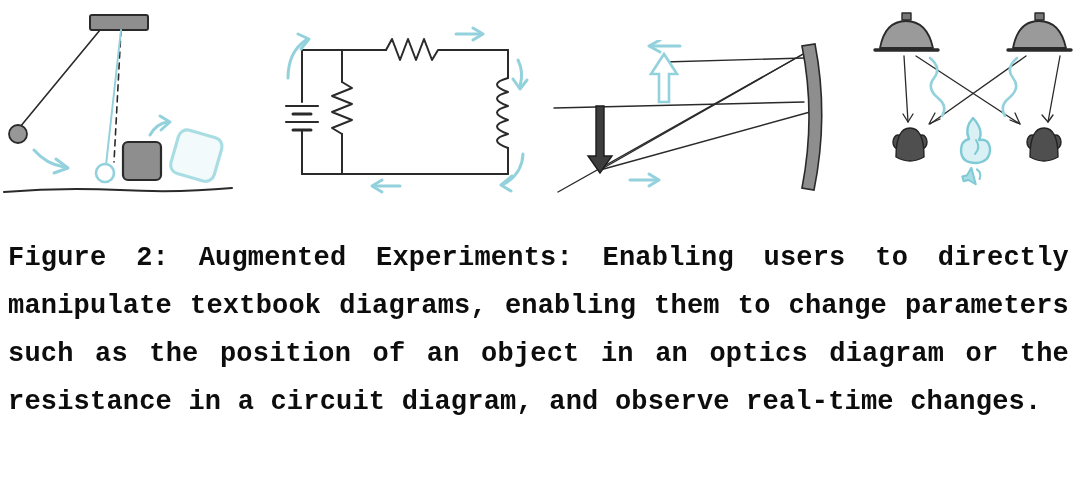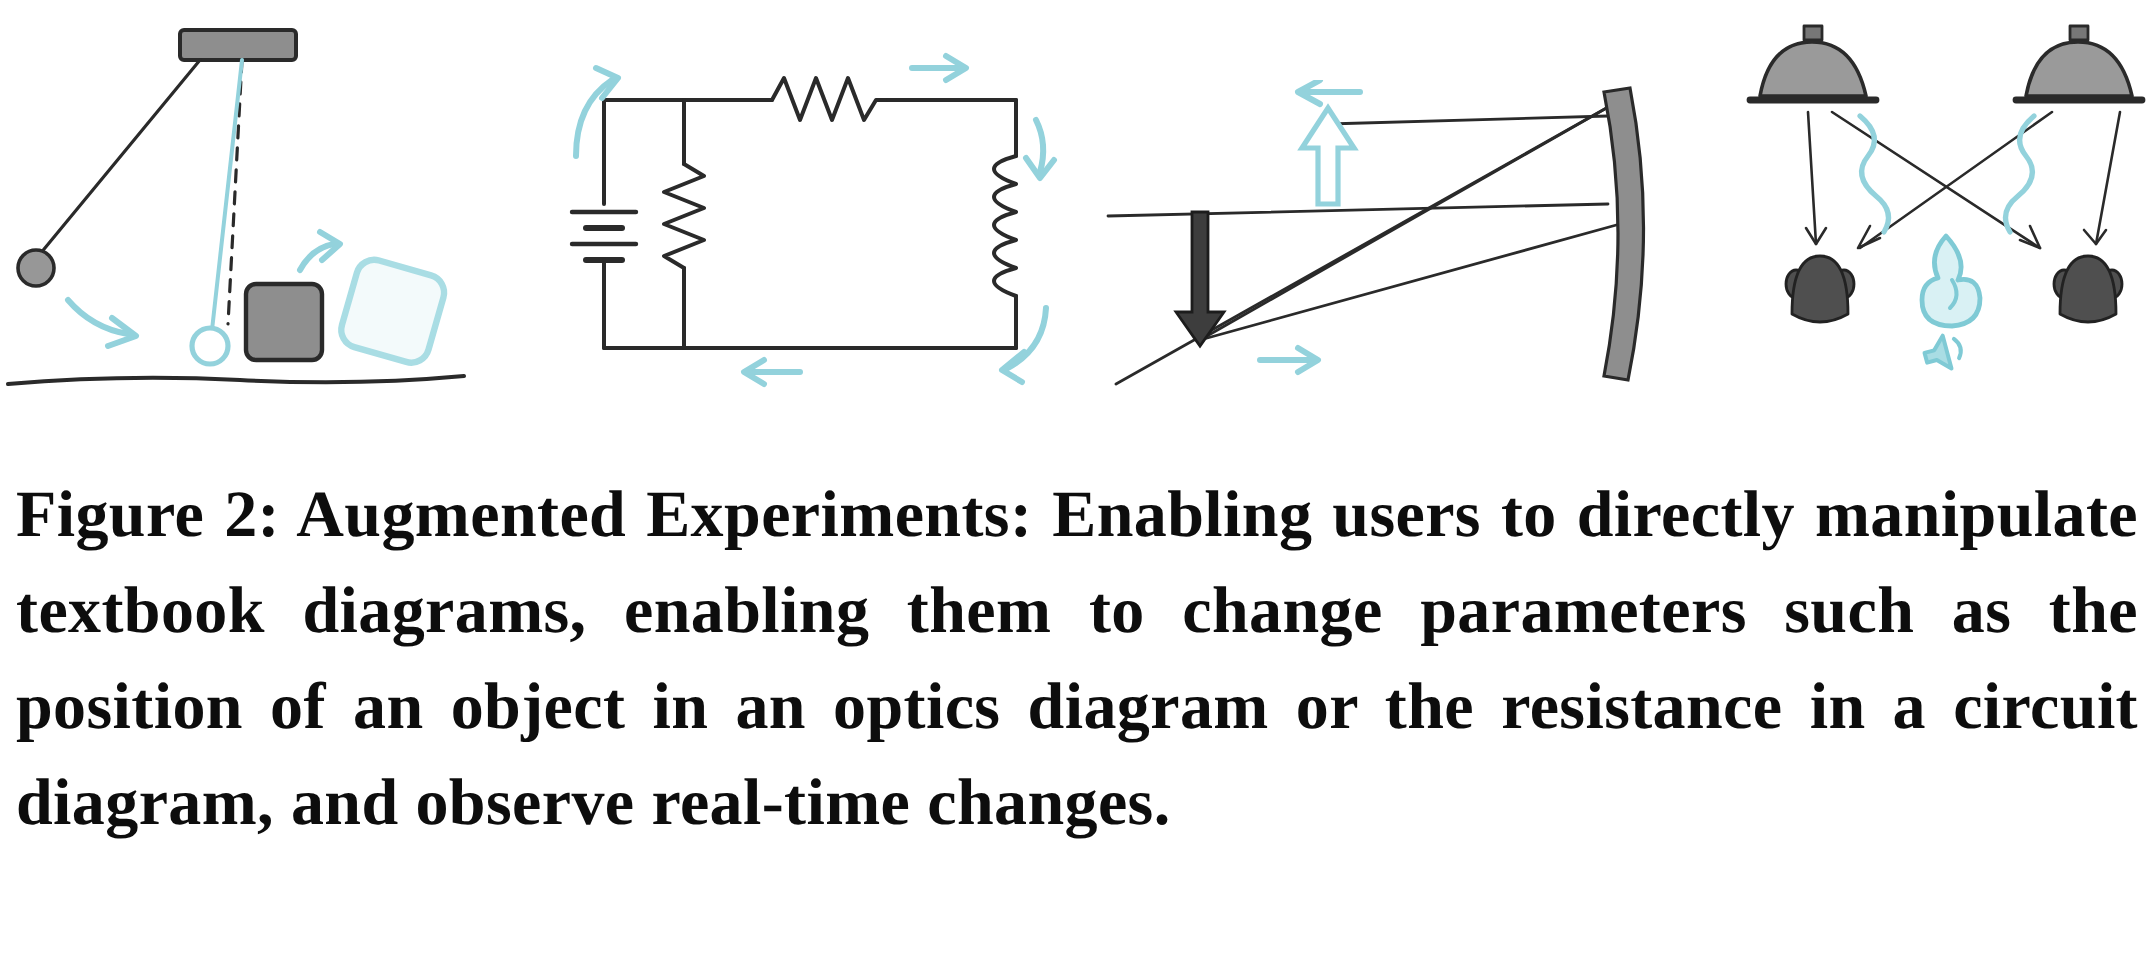--- a/index.html
+++ b/index.html
@@ -19,9 +19,9 @@
   .caption{
     position:absolute;
     left:8px;top:234px;width:1061px;
-    font-family:Liberation Serif, serif;
+    font-family:Liberation Mono, monospace;
     font-weight:700;
-    font-size:33px;
+    font-size:27px;
     line-height:48px;
     color:#0d0d0d;
     text-align:justify;

